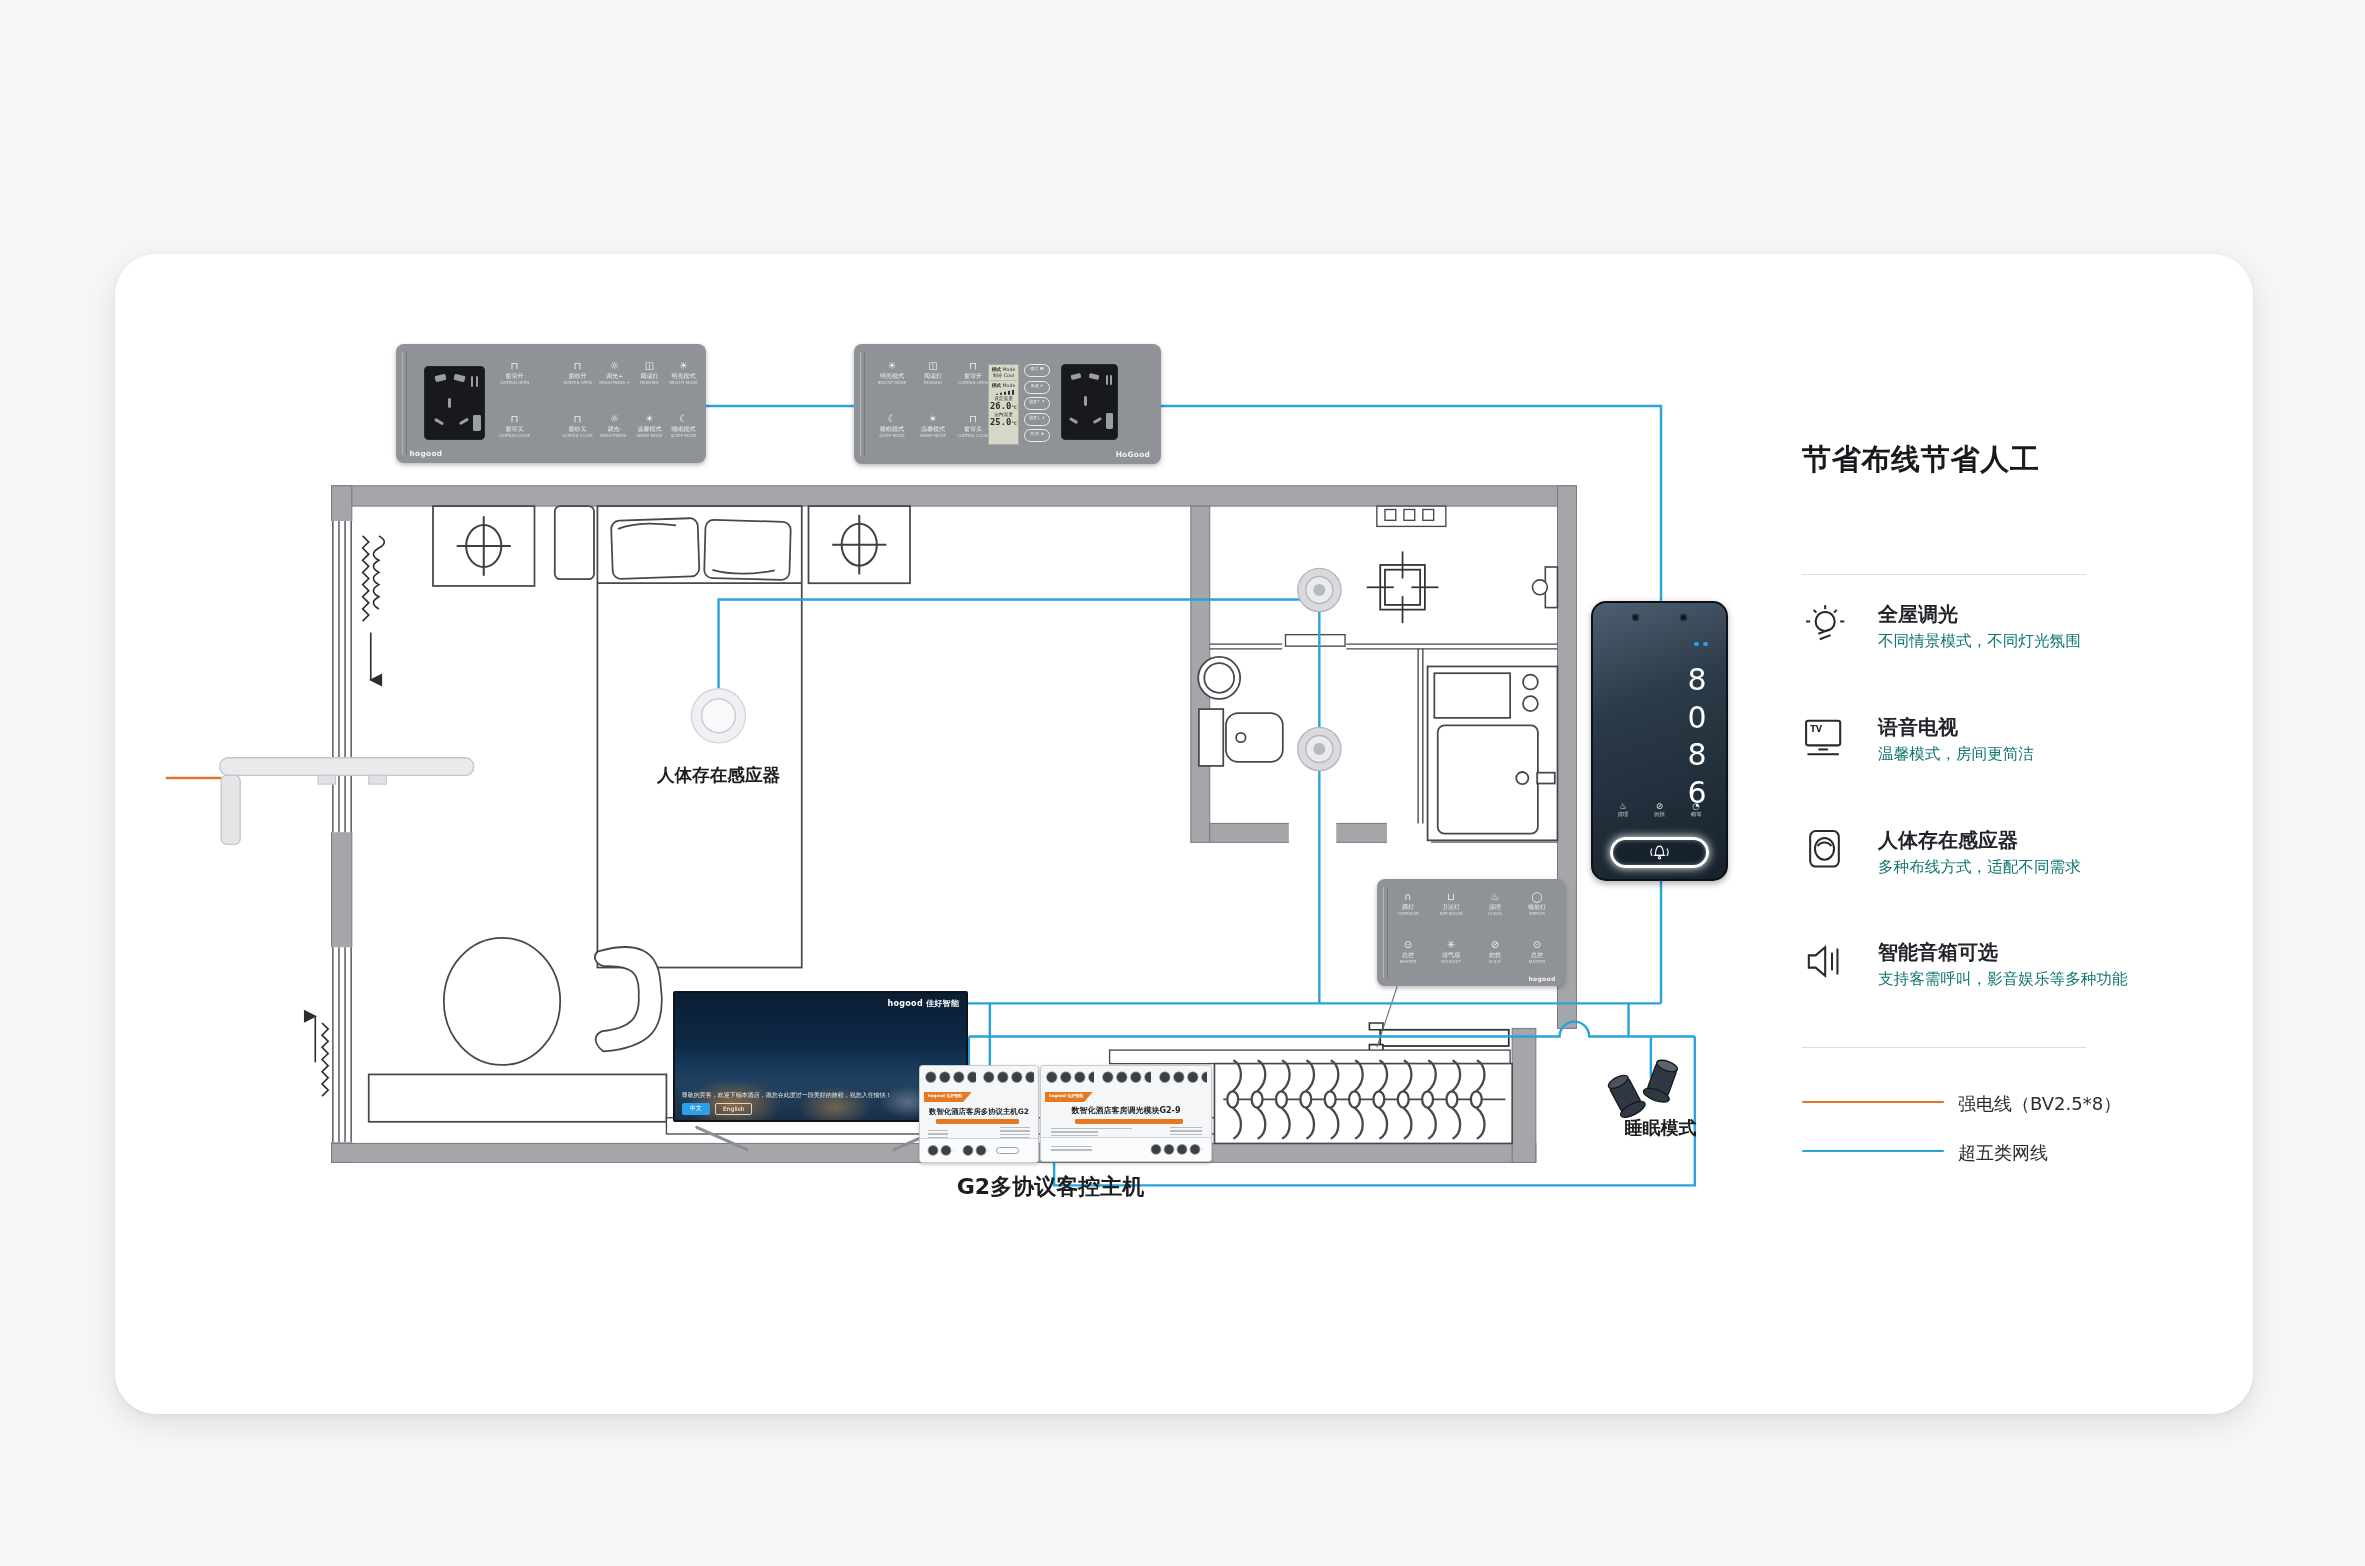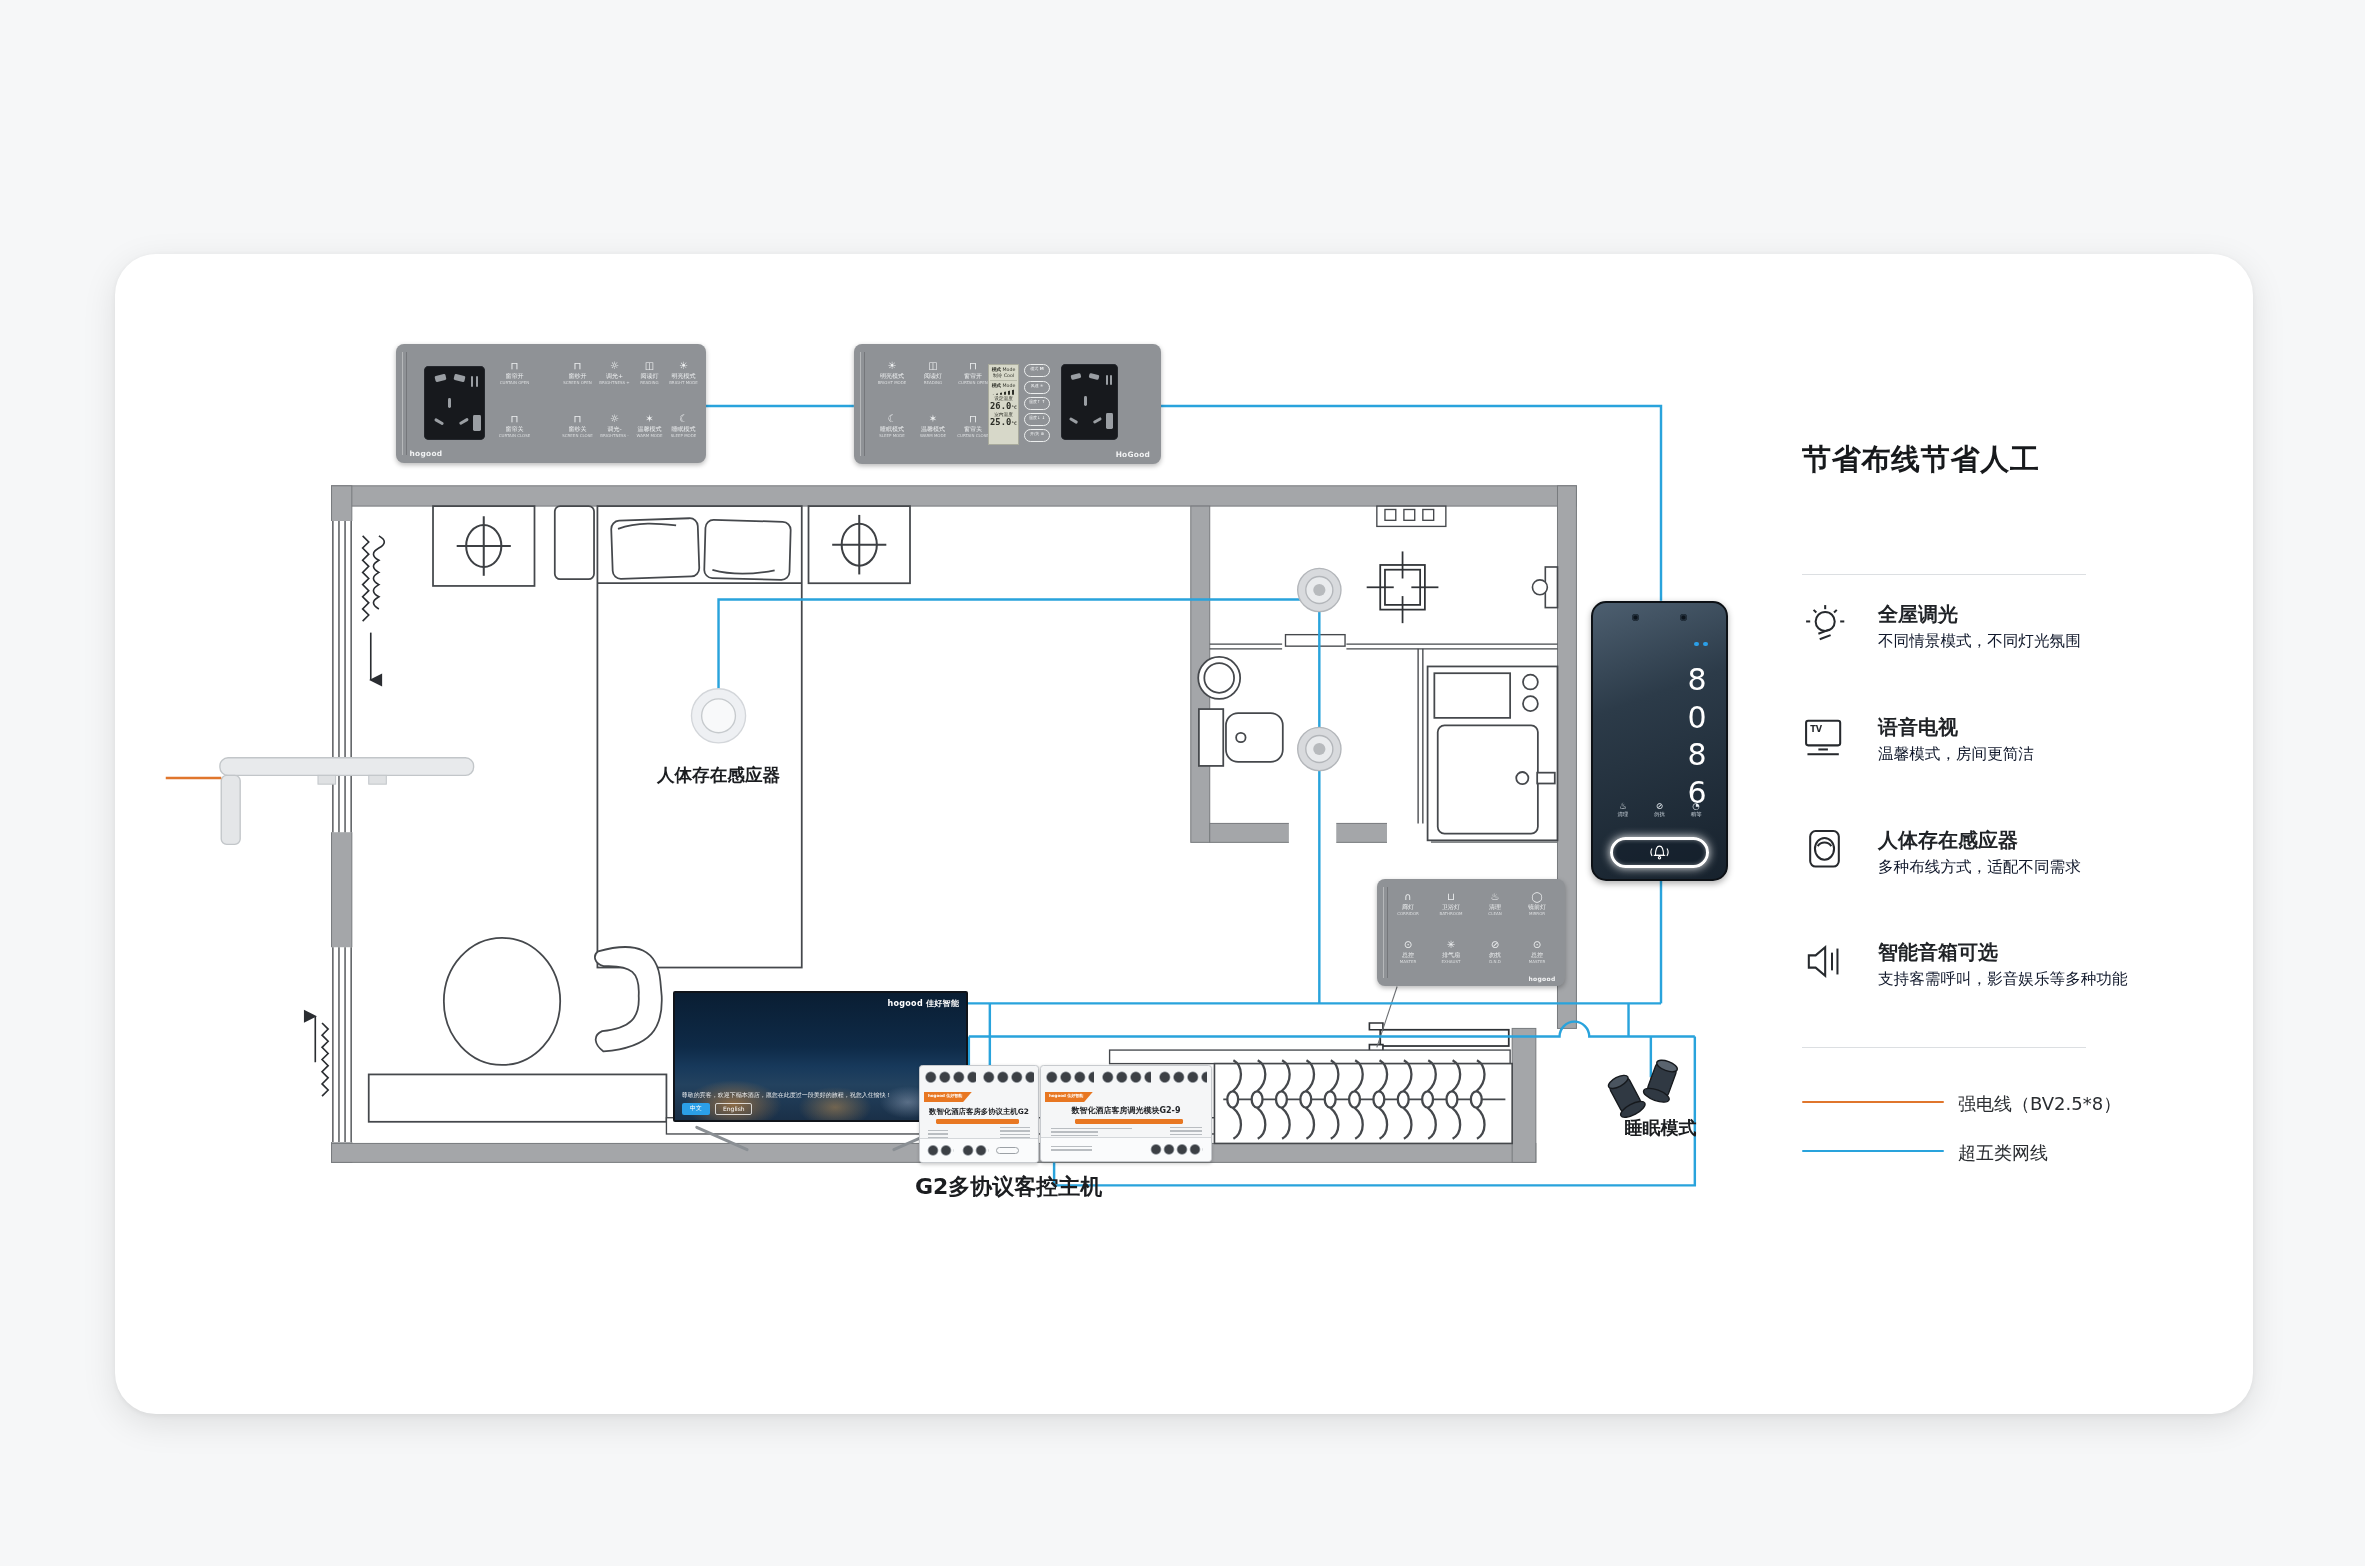--- a/index.html
+++ b/index.html
@@ -89,7 +89,7 @@
   .feature{position:absolute;left:1802px;width:311px;}
   .feature .fic{position:absolute;left:0;top:0;width:45px;height:45px;}
   .feature .ft{position:absolute;left:76px;top:0;font-size:20px;font-weight:bold;color:#202327;white-space:nowrap;}
-  .feature .fd{position:absolute;left:76px;top:30px;font-size:15.6px;color:#0f172a;white-space:nowrap;}
+  .feature .fd{position:absolute;left:76px;top:30px;font-size:15.6px;color:#0f766e;white-space:nowrap;}
   .legend-row{position:absolute;left:1802px;height:20px;}
   .legend-row .ll{position:absolute;left:0;top:8.8px;width:142px;height:2.7px;border-radius:1.4px;}
   .legend-row .lt{position:absolute;left:156px;top:0;font-size:18px;color:#2a2d31;white-space:nowrap;}

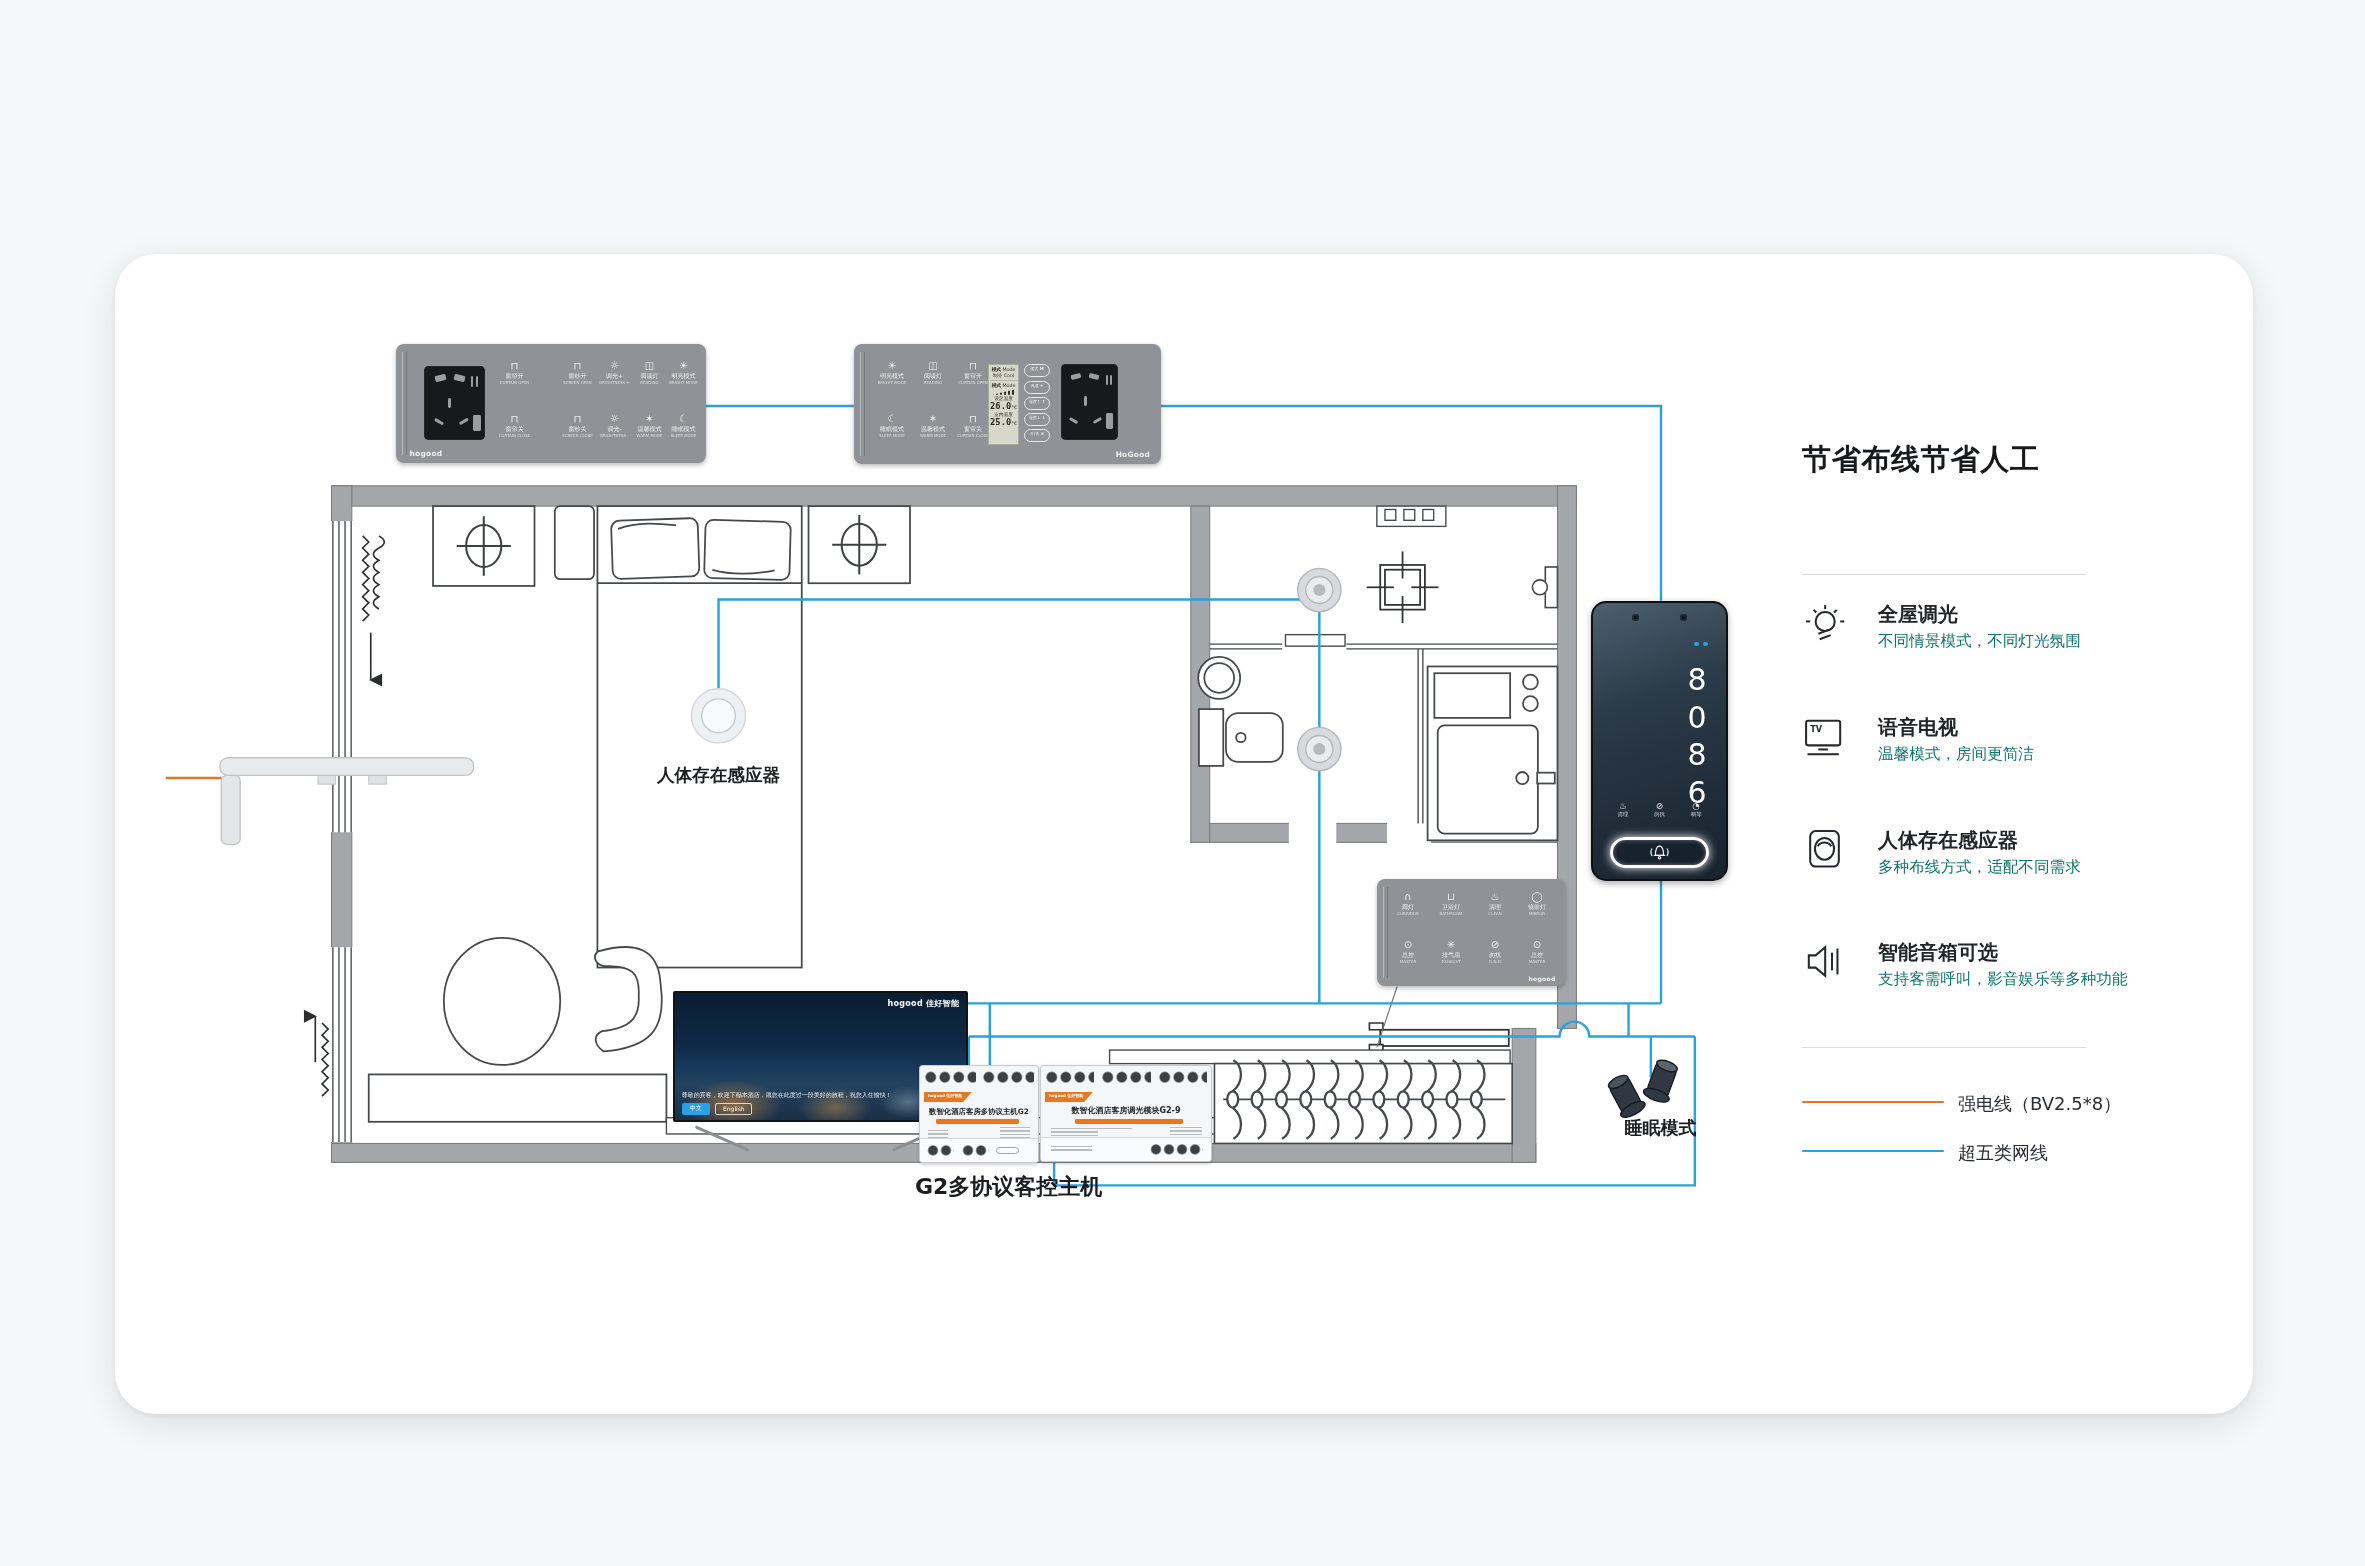--- a/index.html
+++ b/index.html
@@ -321,7 +321,7 @@
 
 <div class="plan-label abs" style="left:617px;top:763px;width:203px;font-size:17.6px;">人体存在感应器</div>
 <div class="plan-label abs" style="left:1586px;top:1116px;width:149px;font-size:18px;">睡眠模式</div>
-<div class="plan-label abs" style="left:915px;top:1172px;width:271px;font-size:22px;text-align:left;">G2多协议客控主机</div>
+<div class="plan-label abs" style="left:915px;top:1172px;width:271px;font-size:22px;text-align:center;">G2多协议客控主机</div>
 
 <div class="panel" style="left:396px;top:344px;width:310px;height:119px;">
   <div class="socket" style="left:28px;top:21.6px;width:61px;height:74px;">

